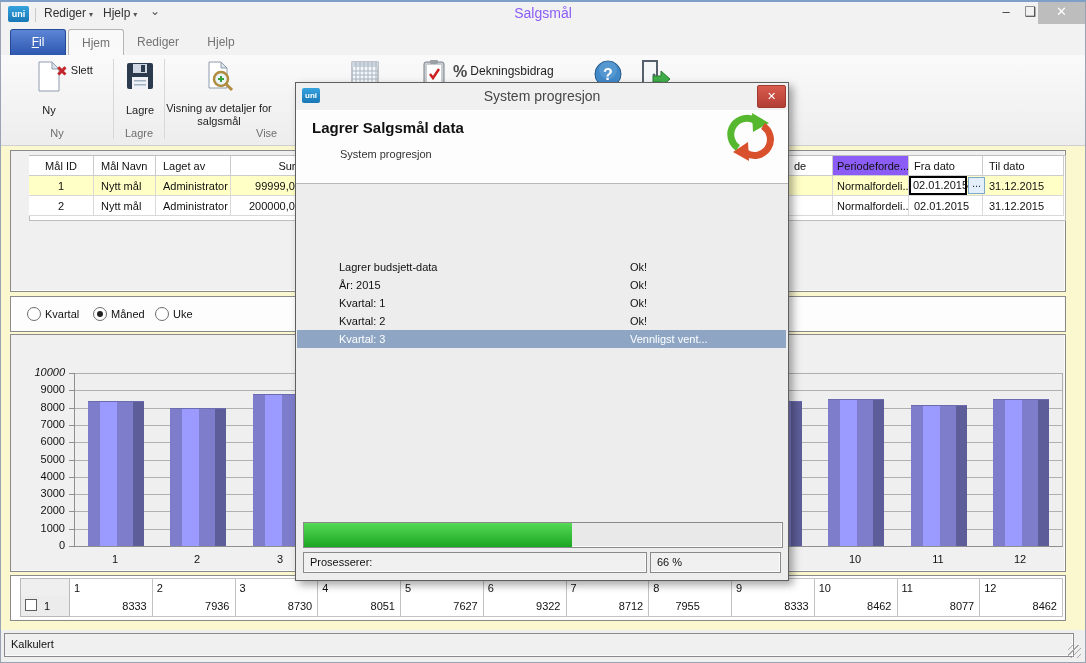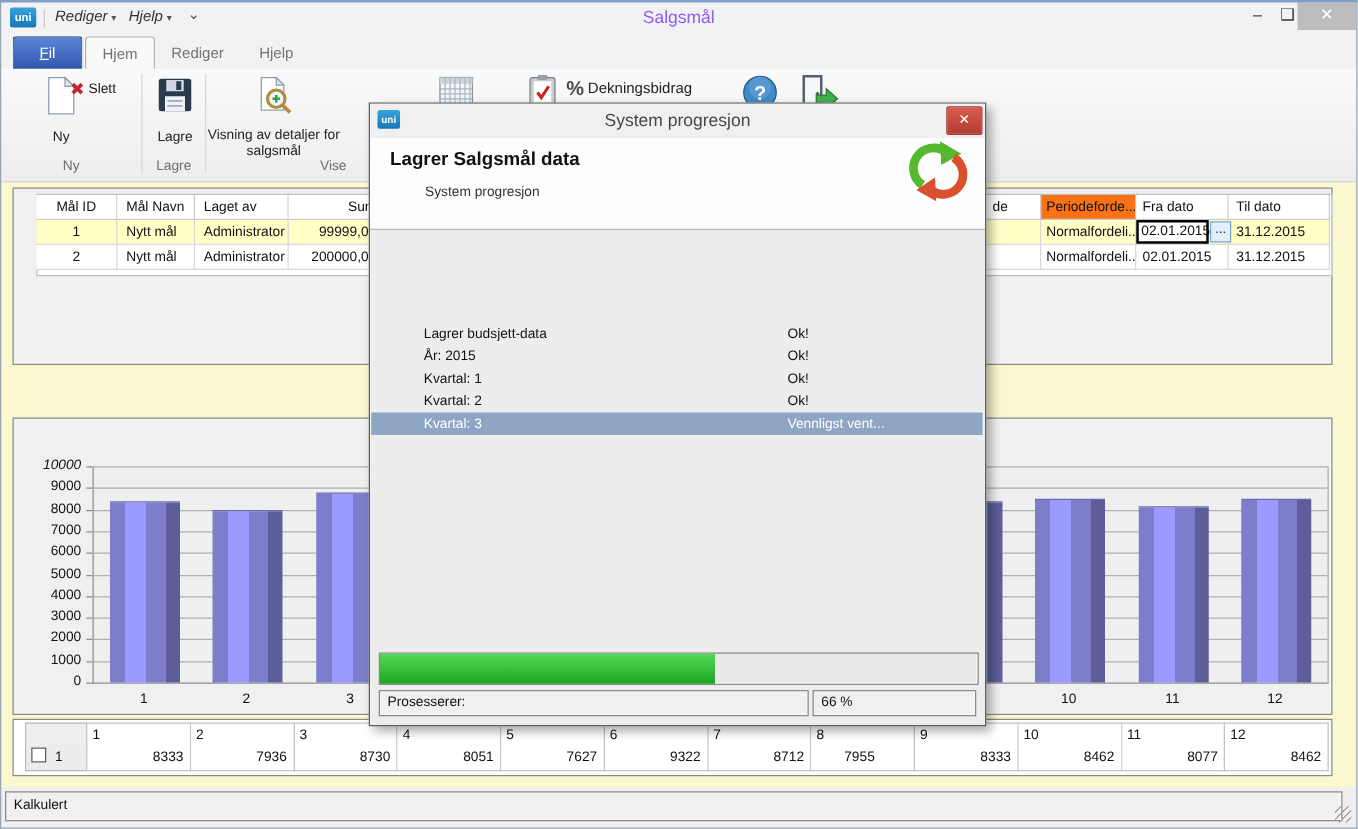--- a/index.html
+++ b/index.html
@@ -13,7 +13,7 @@
   .titlebar{left:0;top:2;width:1086px;height:24px;background:#f2f2f2;}
   .unilogo{width:21px;height:16px;background:linear-gradient(#35a3de,#1877b6);color:#fff;
     font-weight:bold;font-size:9px;text-align:center;line-height:16px;border-radius:2px;}
-  .qa-item{font-size:12px;color:#333;line-height:22px;font-style:italic;}
+  .qa-item{font-size:12px;color:#333;line-height:22px;}
   .qa-item .dd{font-size:8px;color:#555;margin-left:3px;}
   .qa-sep{width:1px;height:14px;background:#c9c9c9;}
   .win-title{font-size:14px;color:#8b5cf6;}

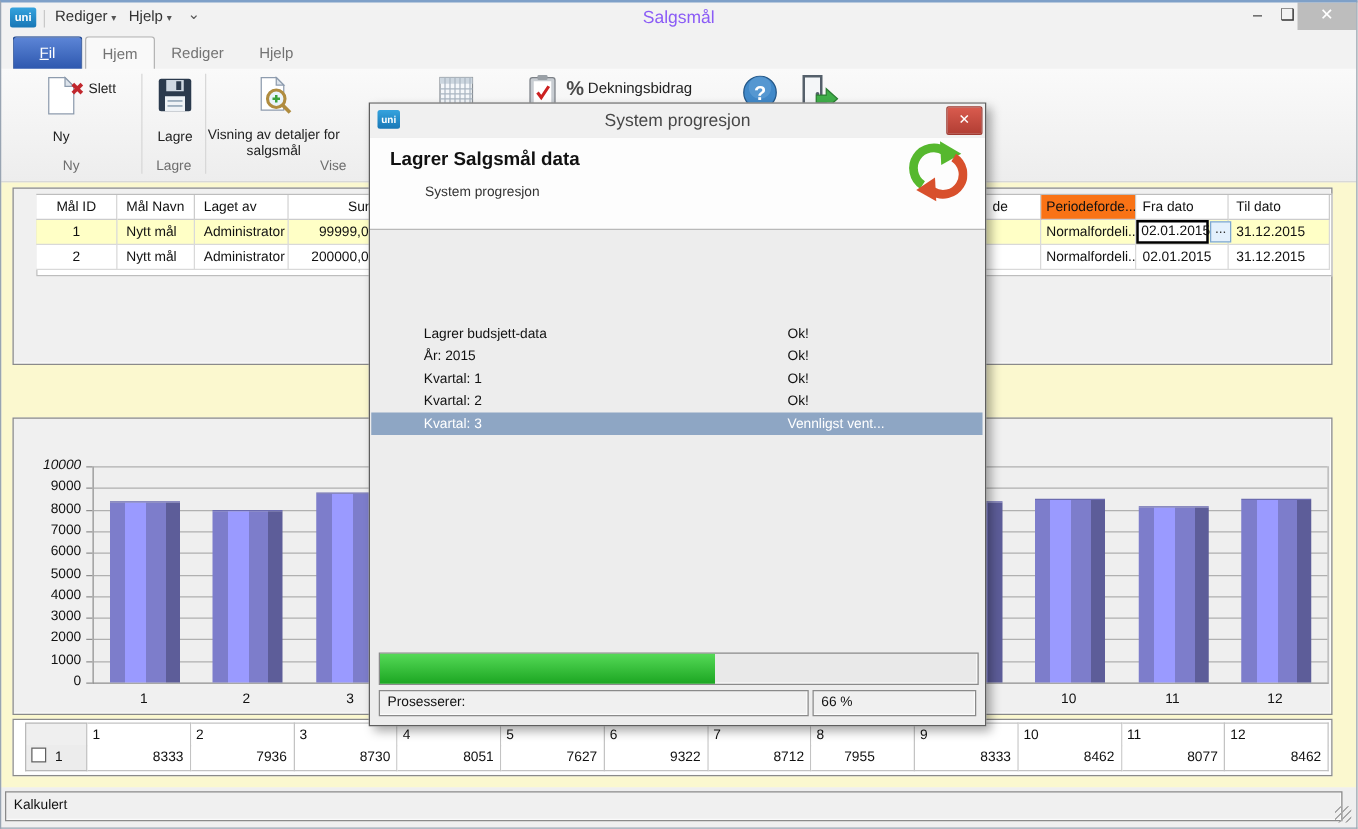--- a/index.html
+++ b/index.html
@@ -207,7 +207,7 @@
           <div style="position: absolute; left: 145px; top: 5px; width: 75px; height: 20px; line-height: 20px; border-right: 1px solid rgb(204, 204, 204); border-bottom: 1px solid rgb(204, 204, 204); box-sizing: border-box; text-align: left; padding-left: 7px; white-space: nowrap; overflow: hidden; background: rgb(255, 255, 255);">Laget av</div>
           <div style="position: absolute; left: 220px; top: 5px; width: 77px; height: 20px; line-height: 20px; border-right: 1px solid rgb(204, 204, 204); border-bottom: 1px solid rgb(204, 204, 204); box-sizing: border-box; text-align: right; padding-right: 6px; white-space: nowrap; overflow: hidden; background: rgb(255, 255, 255);">Sum</div>
           <div style="position: absolute; left: 297px; top: 5px; width: 525px; height: 20px; line-height: 20px; border-right: 1px solid rgb(204, 204, 204); border-bottom: 1px solid rgb(204, 204, 204); box-sizing: border-box; text-align: left; padding-left: 0px; white-space: nowrap; overflow: hidden; background: rgb(255, 255, 255);"></div>
-          <div style="position: absolute; left: 822px; top: 5px; width: 76px; height: 20px; line-height: 20px; border-right: 1px solid rgb(204, 204, 204); border-bottom: 1px solid rgb(204, 204, 204); box-sizing: border-box; text-align: right; padding-left: 4px; white-space: nowrap; overflow: hidden; background: #f97316;">Periodeforde...</div>
+          <div style="position: absolute; left: 822px; top: 5px; width: 76px; height: 20px; line-height: 20px; border-right: 1px solid rgb(204, 204, 204); border-bottom: 1px solid rgb(204, 204, 204); box-sizing: border-box; text-align: right; padding-left: 4px; white-space: nowrap; overflow: hidden; background: #8b5cf6;">Periodeforde...</div>
           <div style="position: absolute; left: 898px; top: 5px; width: 74px; height: 20px; line-height: 20px; border-right: 1px solid rgb(204, 204, 204); border-bottom: 1px solid rgb(204, 204, 204); box-sizing: border-box; text-align: left; padding-left: 5px; white-space: nowrap; overflow: hidden; background: rgb(255, 255, 255);">Fra dato</div>
           <div style="position: absolute; left: 972px; top: 5px; width: 81px; height: 20px; line-height: 20px; border-right: 1px solid rgb(204, 204, 204); border-bottom: 1px solid rgb(204, 204, 204); box-sizing: border-box; text-align: left; padding-left: 6px; white-space: nowrap; overflow: hidden; background: rgb(255, 255, 255);">Til dato</div>
           <div style="position: absolute; left: 783px; top: 5px; height: 20px; line-height: 20px; z-index: 2;">de</div>

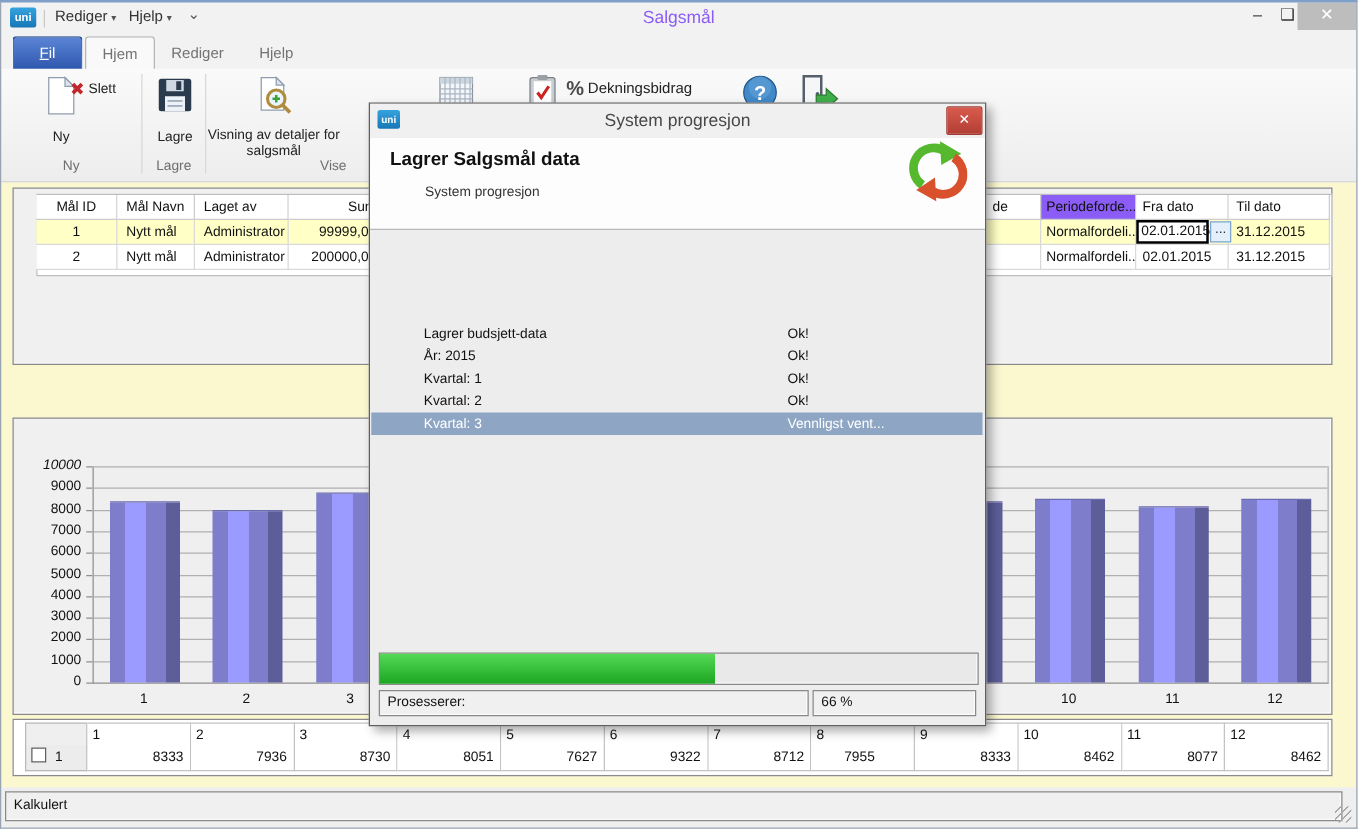--- a/index.html
+++ b/index.html
@@ -234,6 +234,22 @@
         </div>
     </div>
 
+    <div class="panel" style="left:9px;top:150px;width:1054px;height:34px;background:#fdfdfd;">
+      <div id="radio-row" style="position:absolute;inset:0;">
+          <div class="radio-grp" style="left: 16px;">
+            <span class="radio-circ"></span>
+            <span>Kvartal</span>
+          </div>
+          <div class="radio-grp" style="left: 82px;">
+            <span class="radio-circ sel"></span>
+            <span>Måned</span>
+          </div>
+          <div class="radio-grp" style="left: 144px;">
+            <span class="radio-circ"></span>
+            <span>Uke</span>
+          </div>
+        </div>
+    </div>
 
     <div class="panel" style="left:9px;top:188px;width:1054px;height:236px;">
       <div id="chart" style="position:absolute;inset:0;">

